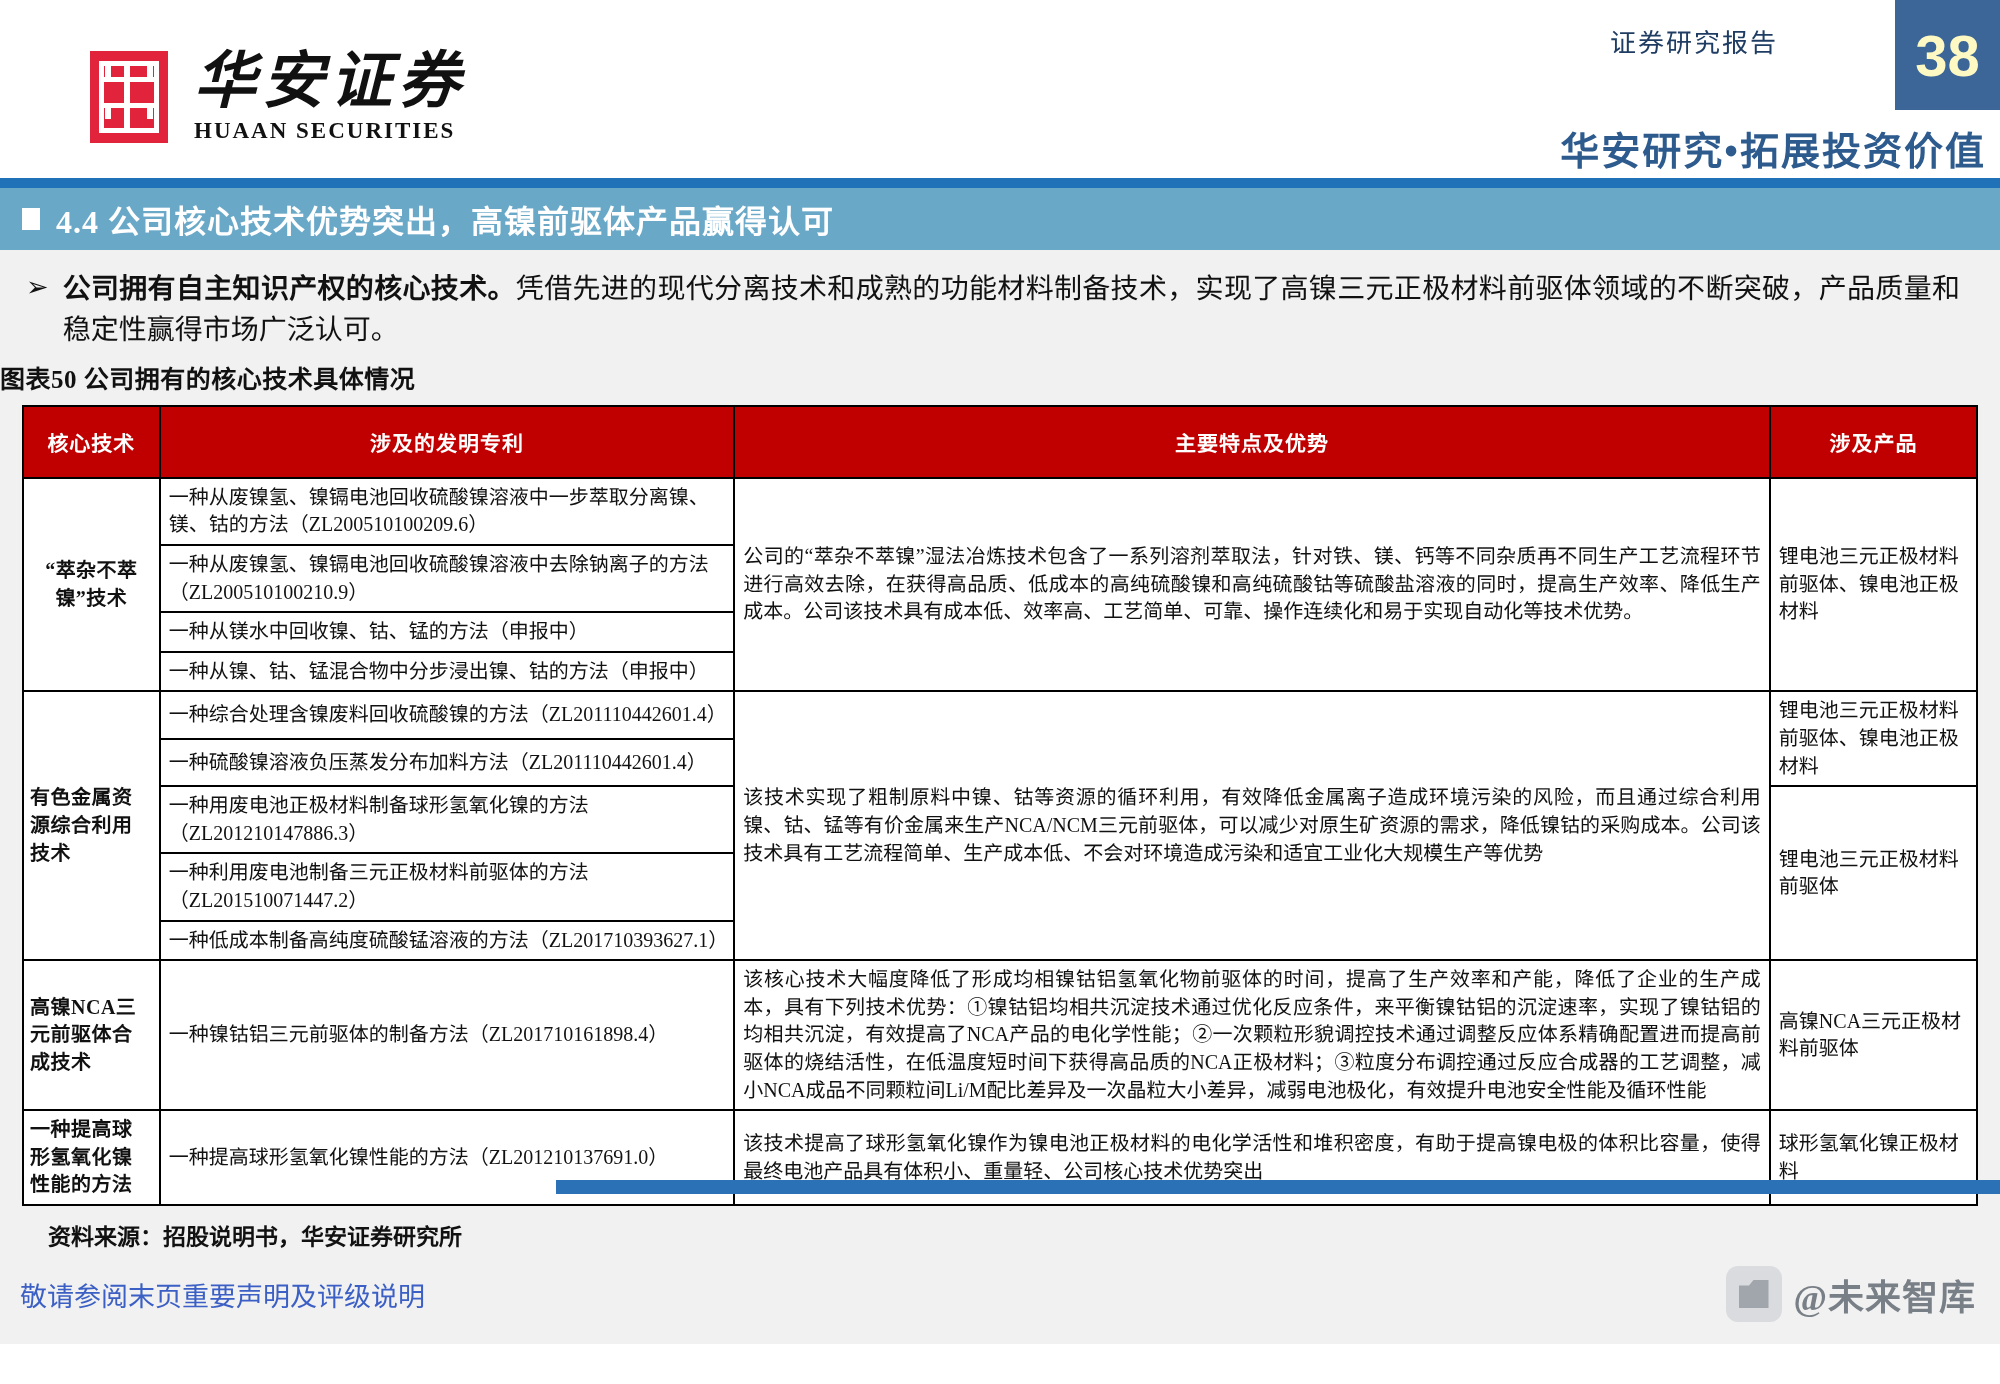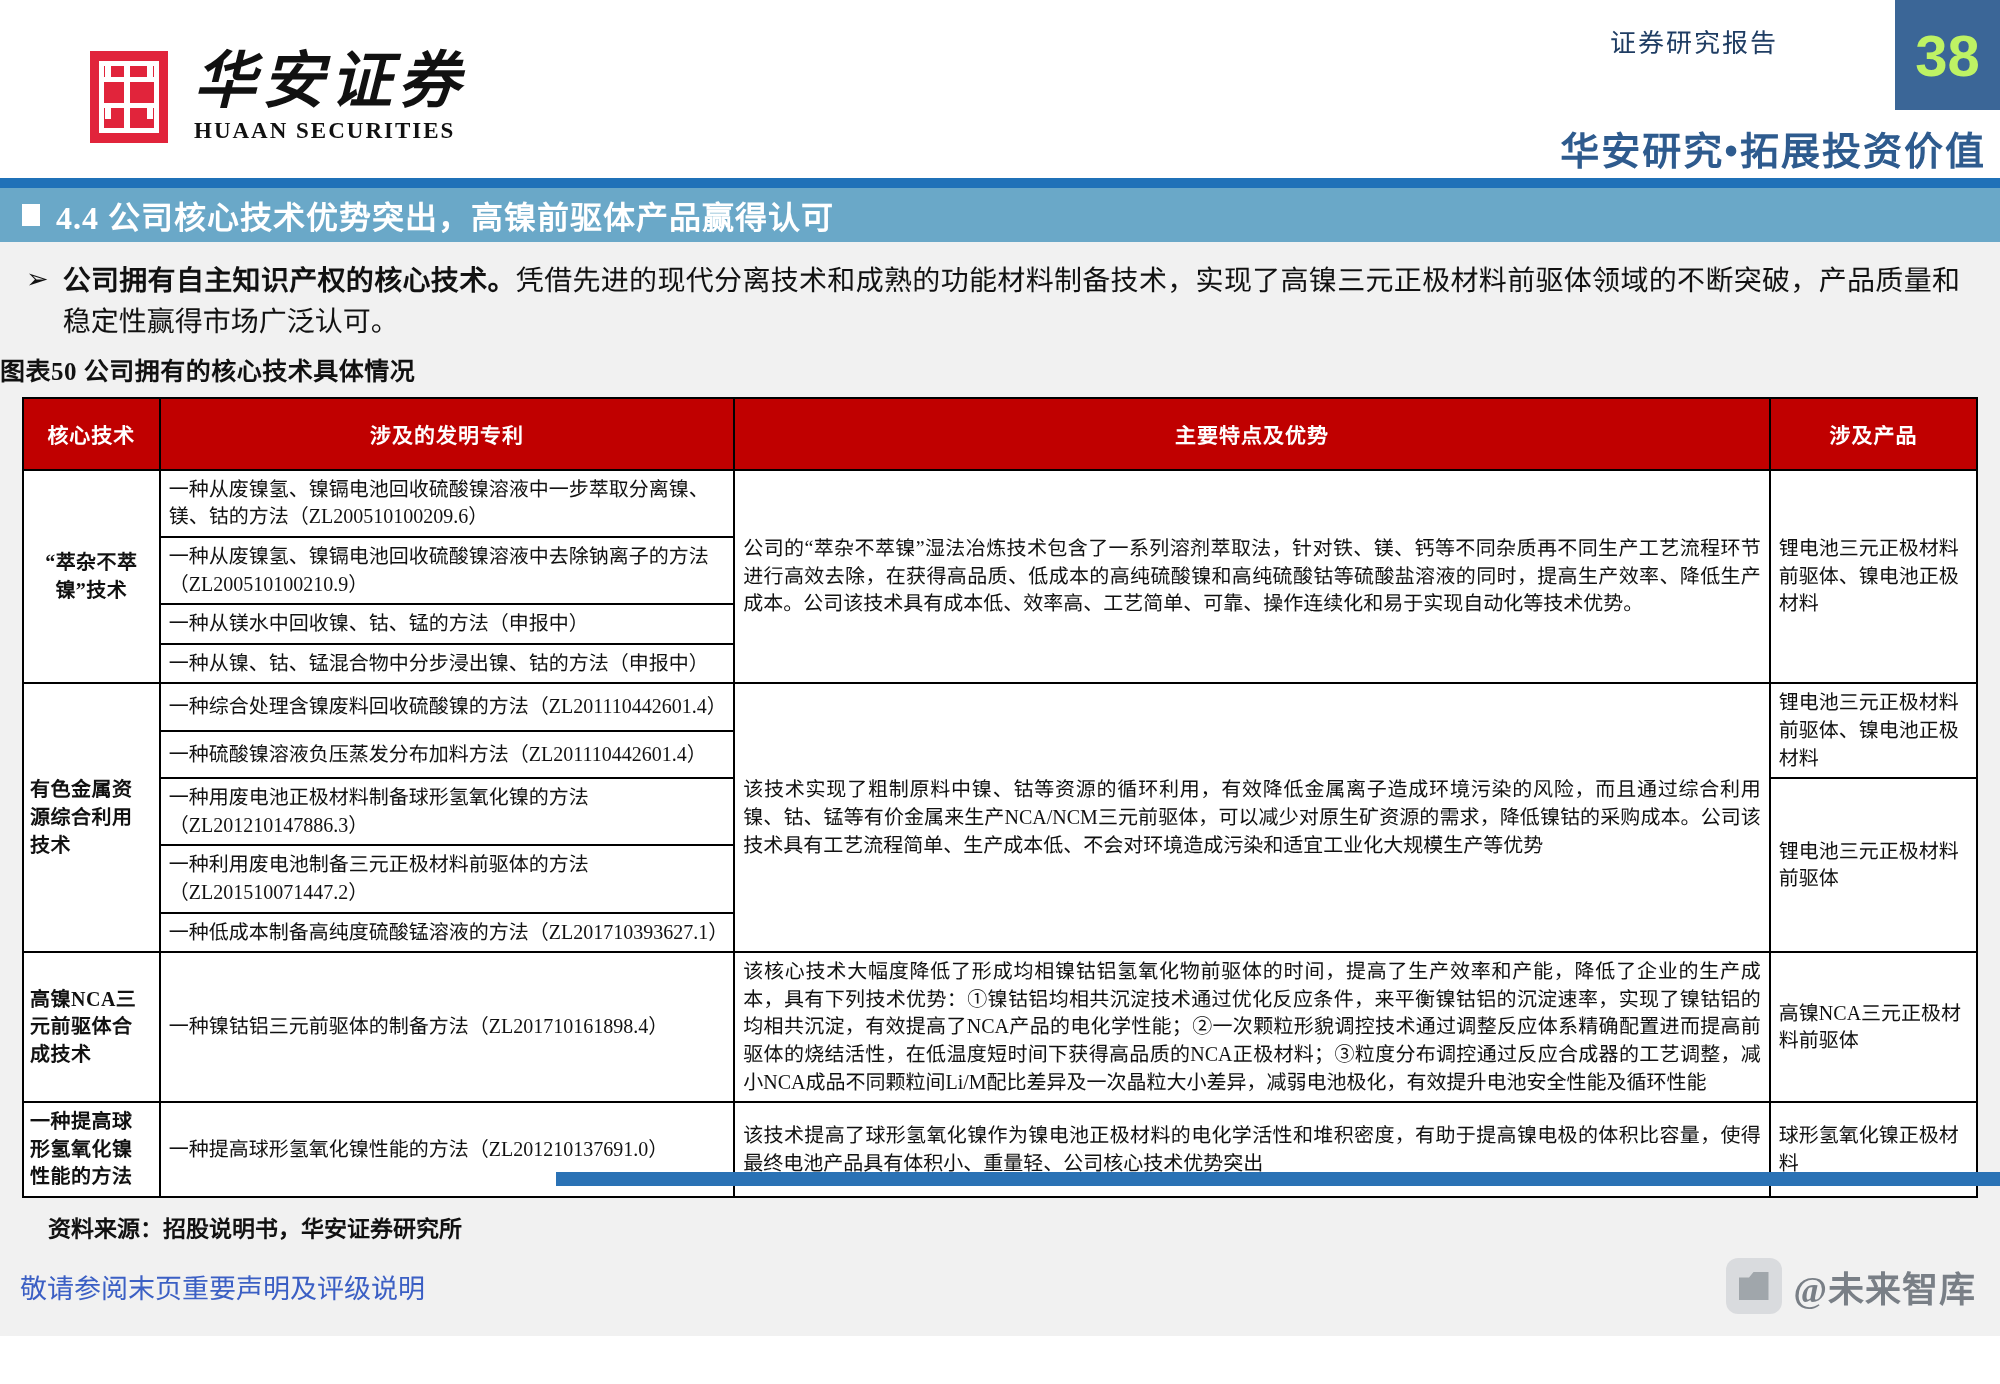--- a/index.html
+++ b/index.html
@@ -73,7 +73,7 @@
     position:absolute; right:0; top:0;
     width:105px; height:110px;
     background:#3b6697;
-    color:#bef264;
+    color:#fef9c3;
     font-family:"Liberation Sans","DejaVu Sans",sans-serif;
     font-size:58px; font-weight:700;
     display:flex; align-items:center; justify-content:center;

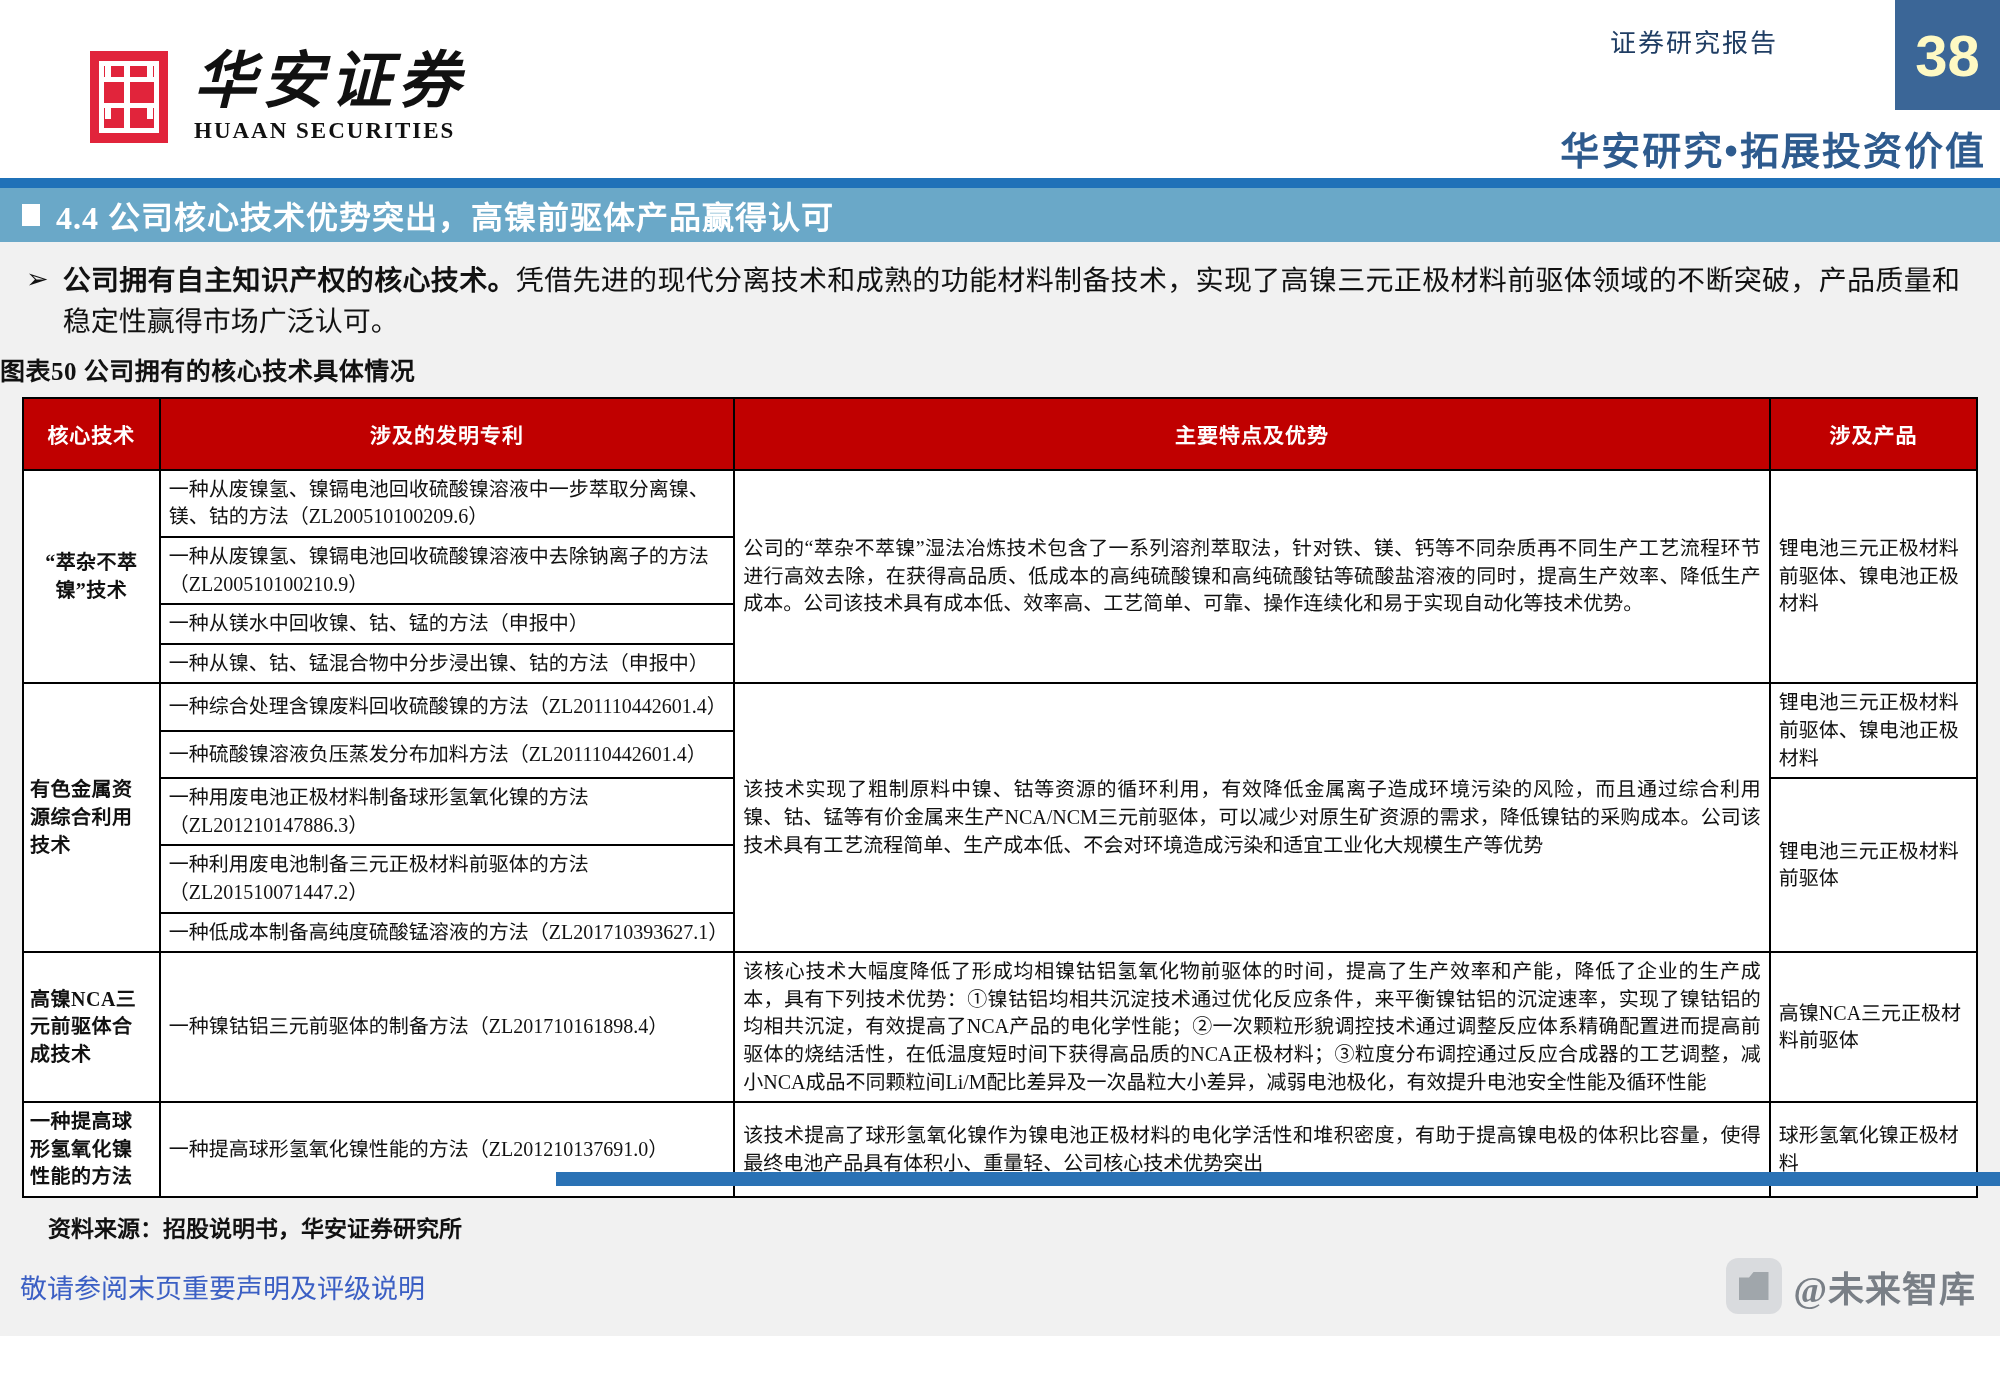--- a/index.html
+++ b/index.html
@@ -90,7 +90,7 @@
   }
   .bar-title {
     background:#6aa8c8;
-    height:54px;
+    height:62px;
     display:flex; align-items:center;
     padding-left:22px;
   }

